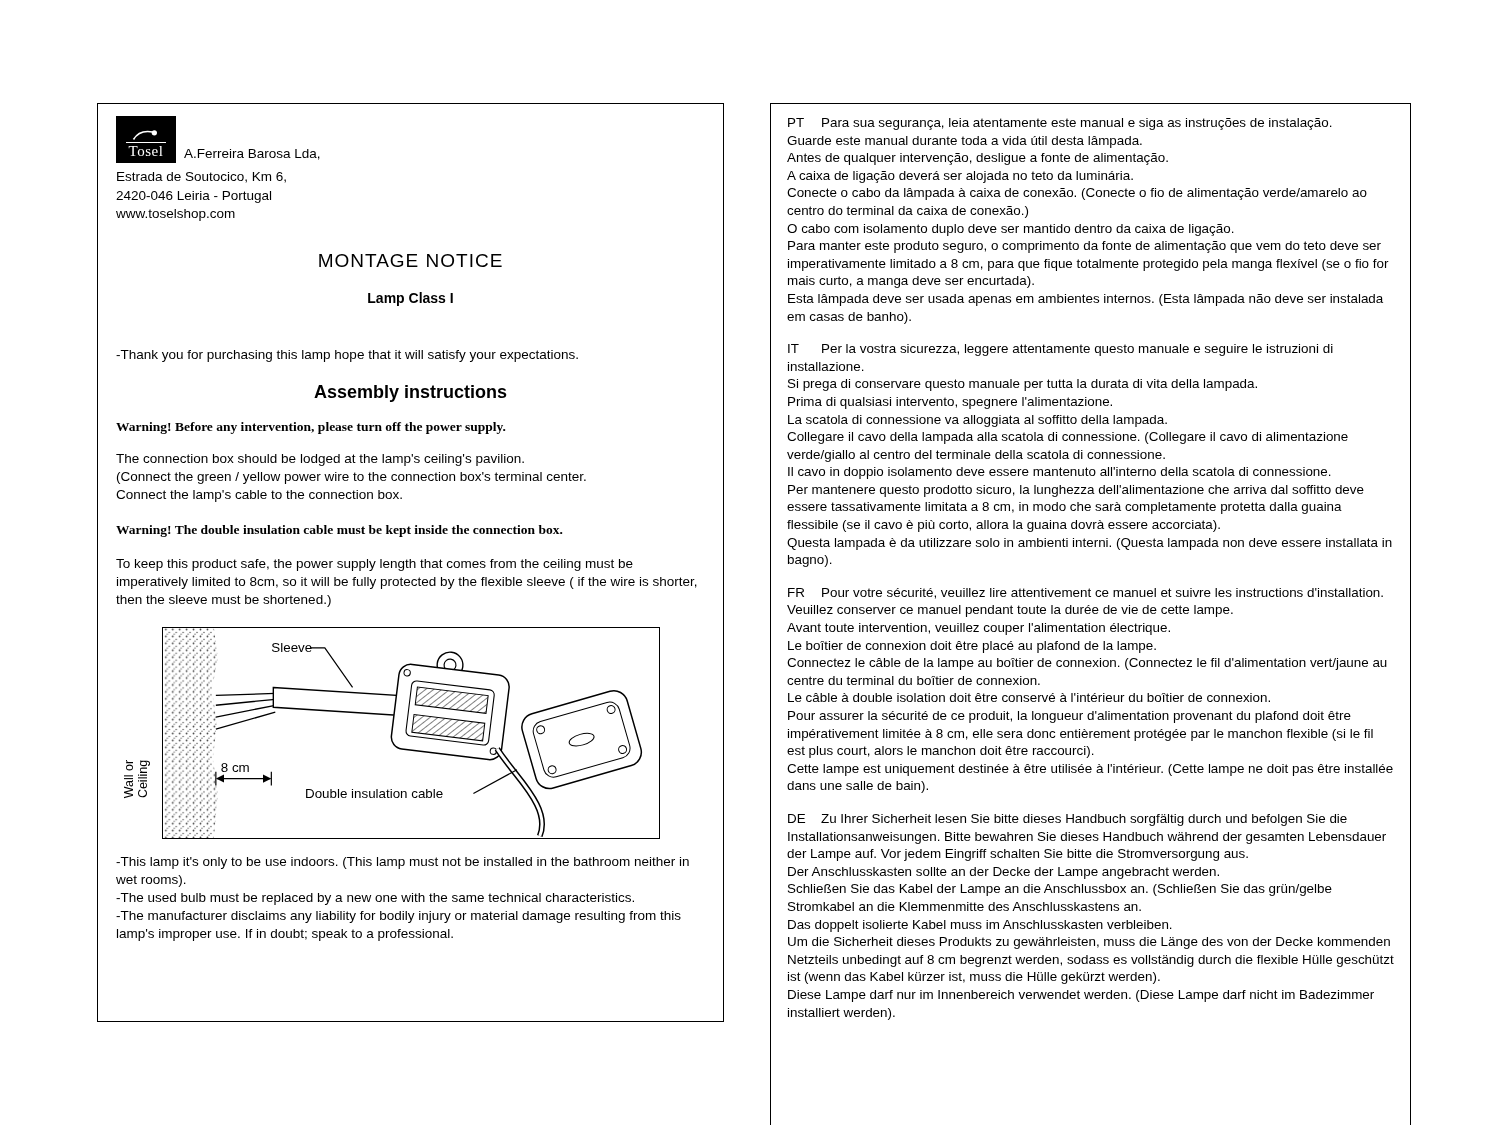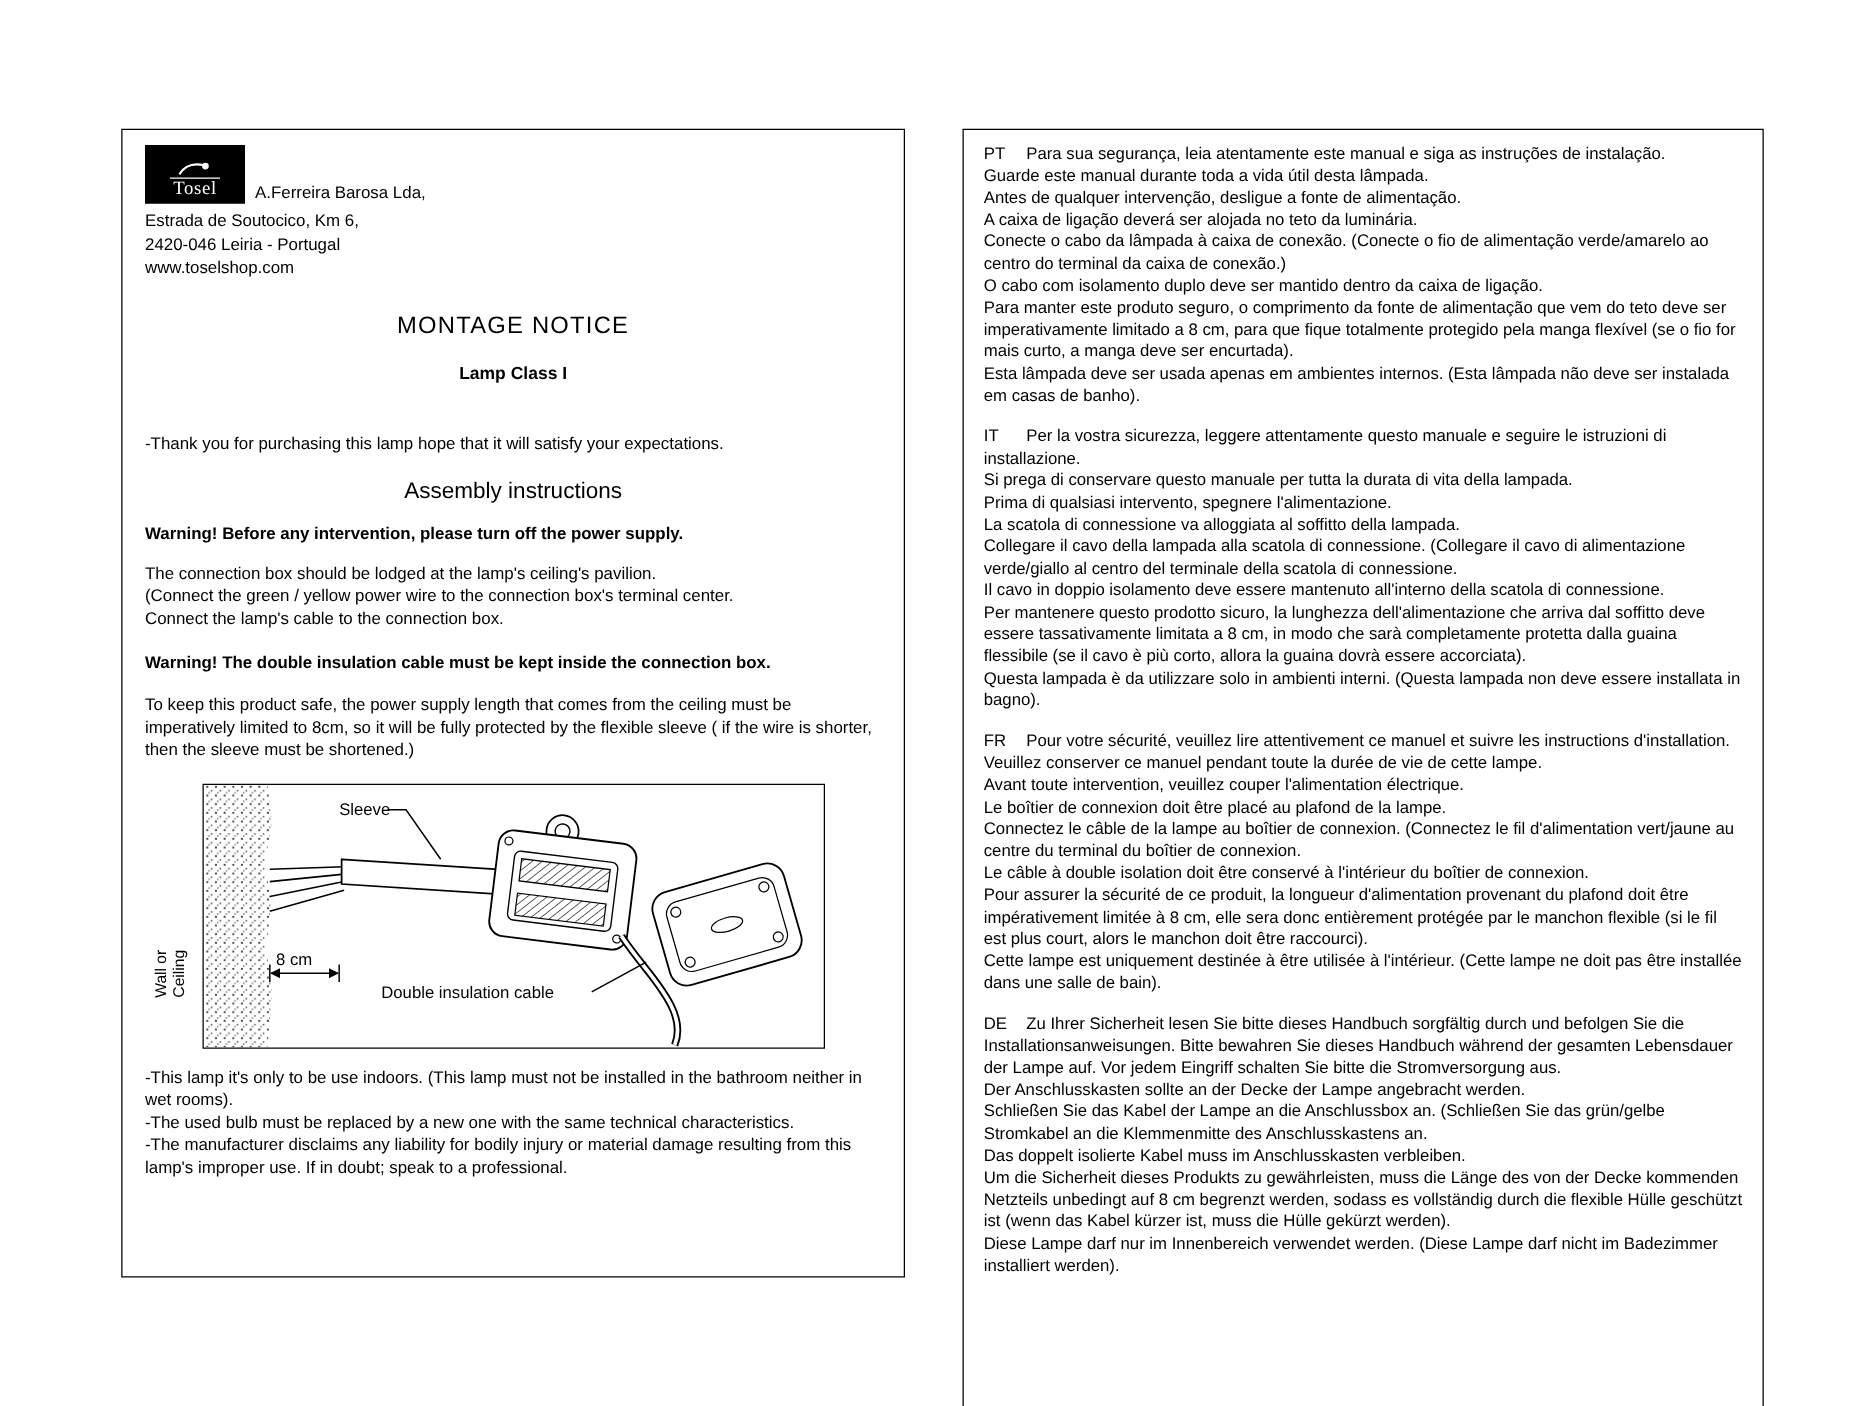--- a/index.html
+++ b/index.html
@@ -17,7 +17,7 @@
   
   .logo-row { display:flex; align-items:flex-end; gap:8px; }
   .logo {
-    width:80px; height:47px; background:#000; color:#fff;
+    width:60px; height:47px; background:#000; color:#fff;
     display:flex; flex-direction:column; align-items:center; justify-content:flex-end;
     padding:4px 4px 3px 4px;
   }

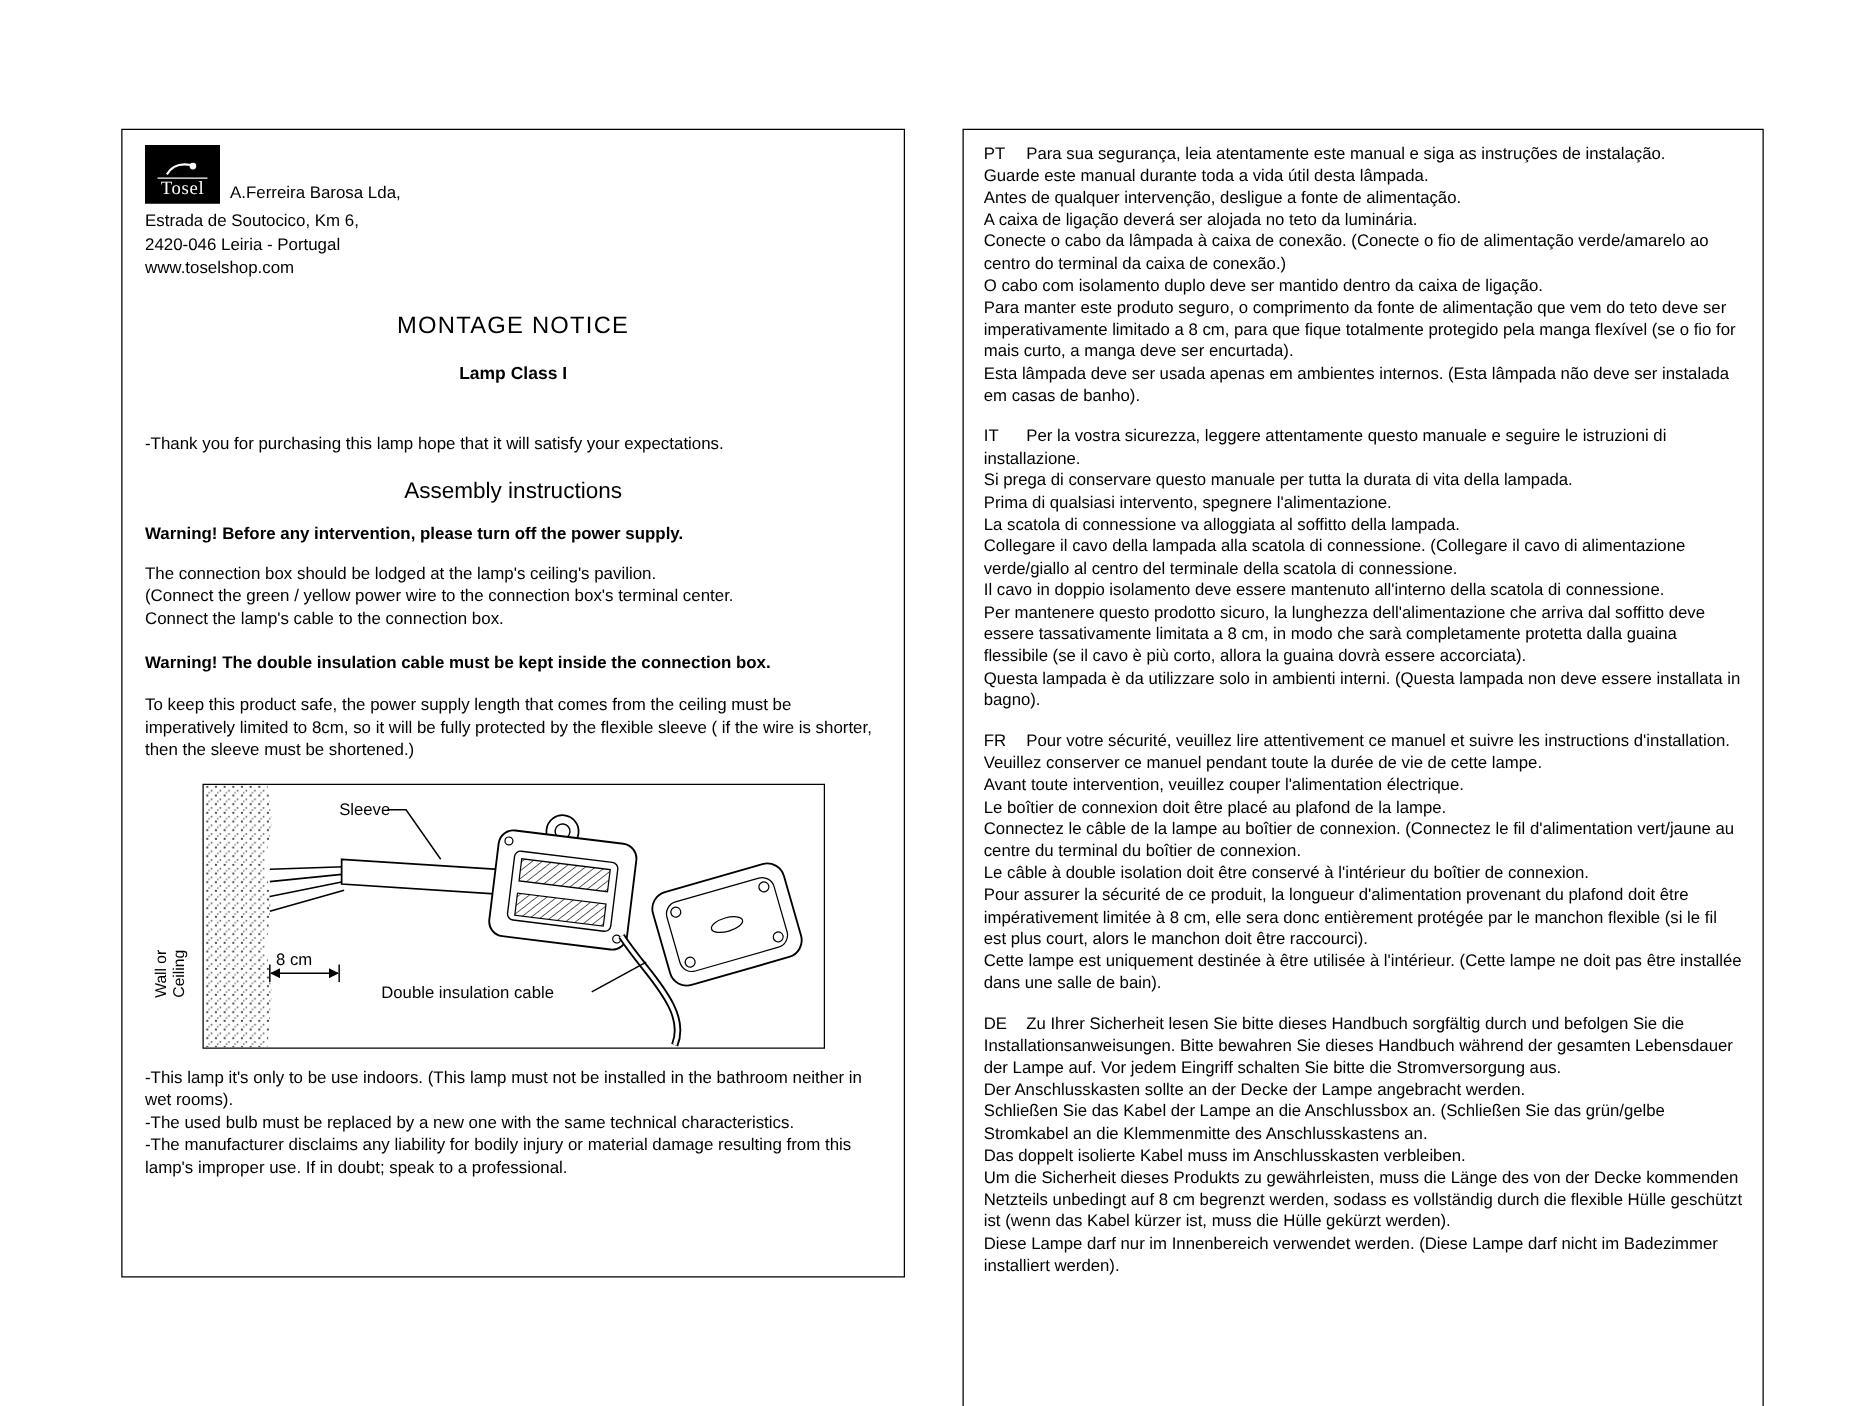--- a/index.html
+++ b/index.html
@@ -79,7 +79,7 @@
       <div>-Thank you for purchasing this lamp hope that it will satisfy your expectations.</div>
     </div>
 
-    <h2 class="h2" style="font-weight:normal;">Assembly instructions</h2>
+    <h2 class="h2" style="font-weight:bold;">Assembly instructions</h2>
 
     <div class="warning">Warning! Before any intervention, please turn off the power supply.</div>
 

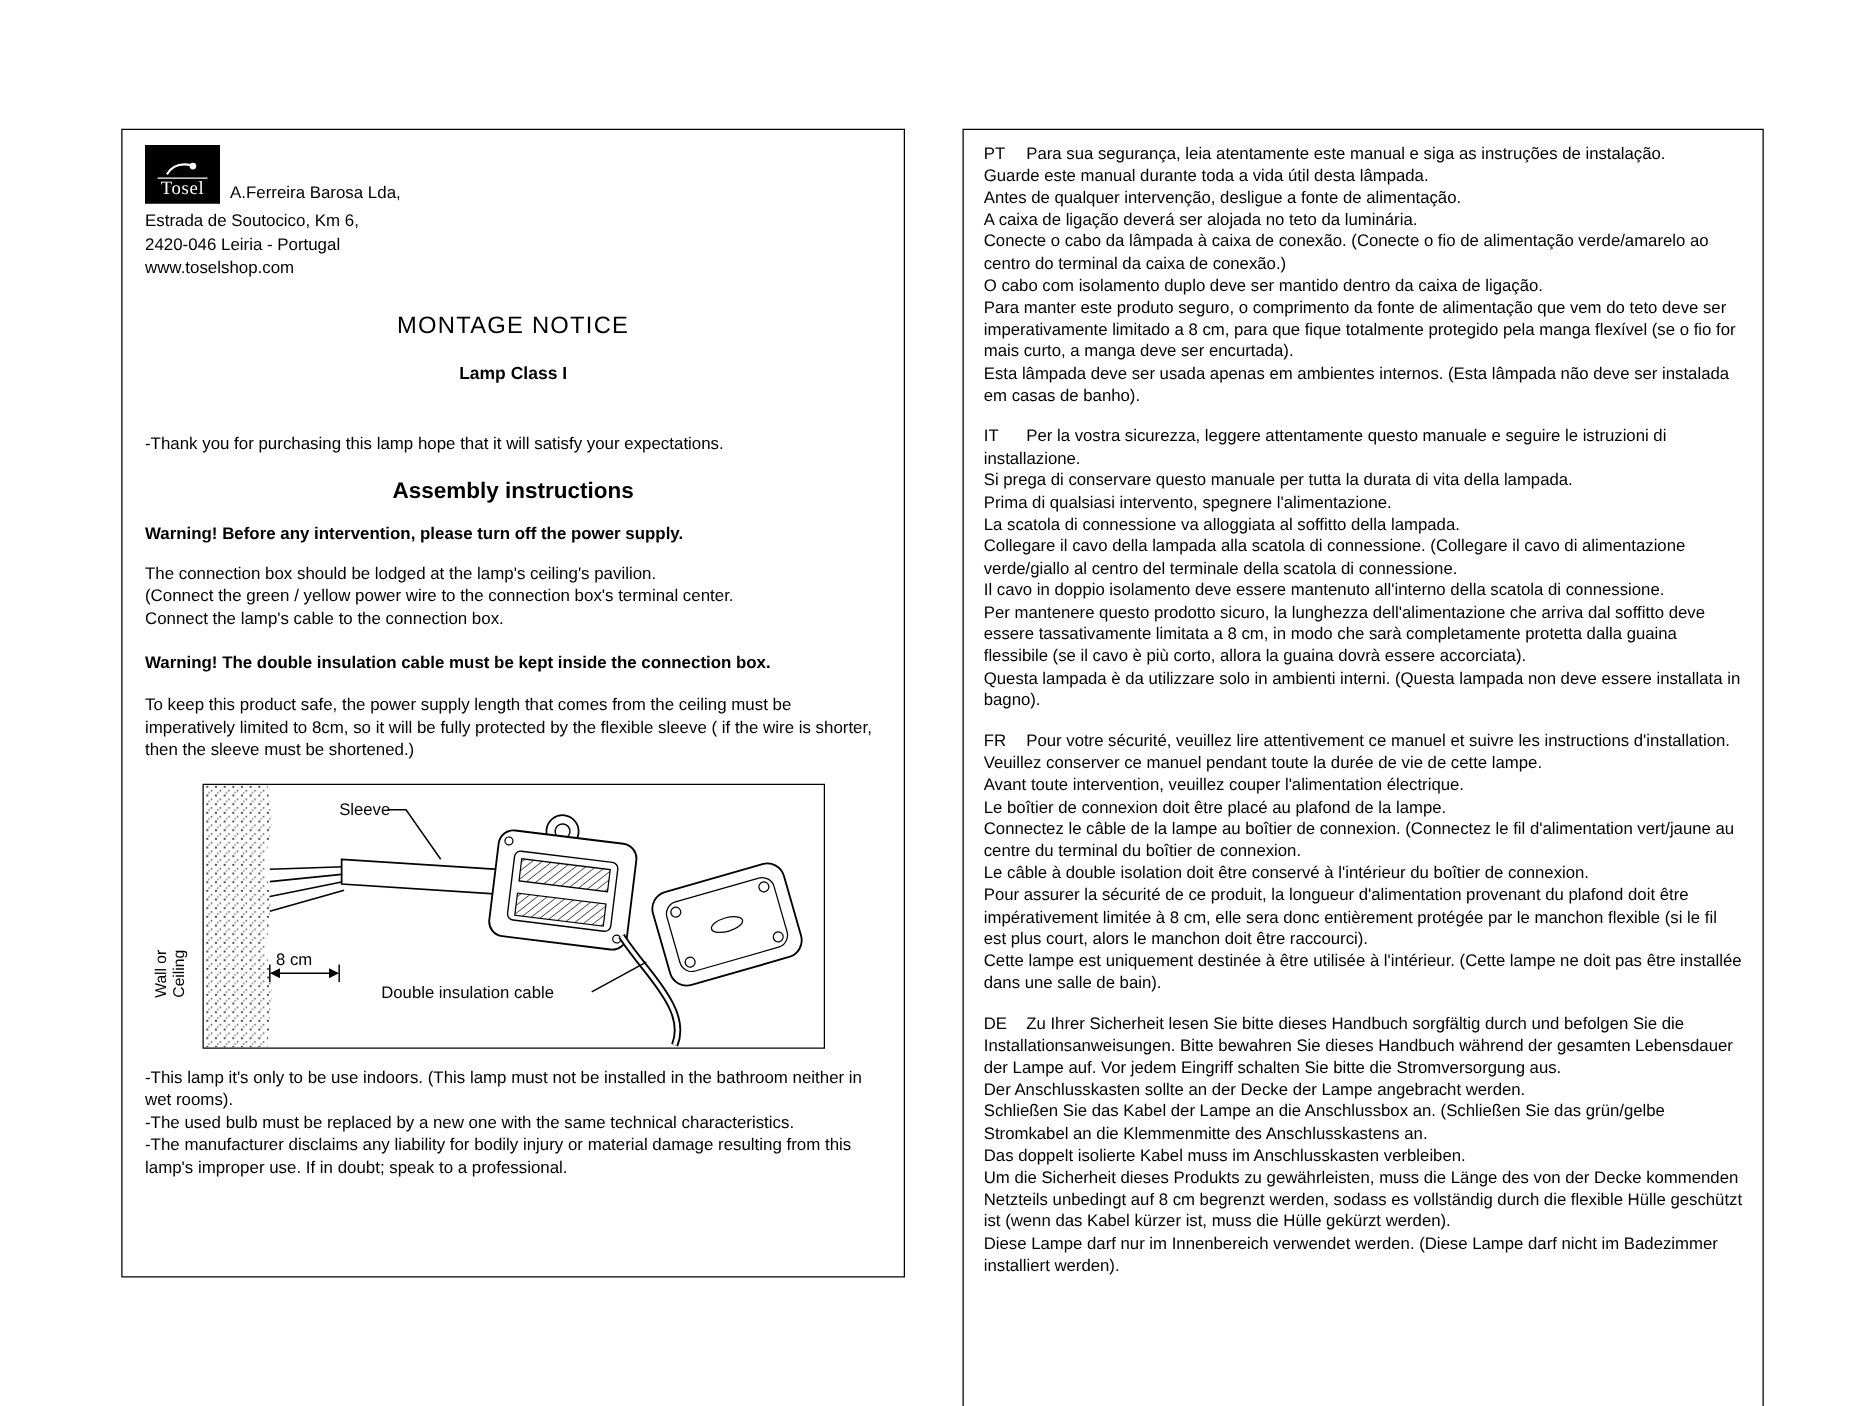--- a/index.html
+++ b/index.html
@@ -30,7 +30,7 @@
   .block { margin-top:40px; font-size:13.5px; line-height:18px; }
   .block.tight { margin-top:14px; }
   .h2 { text-align:center; font-size:18px; margin-top:18px; }
-  .warning { font-weight:bold; font-size:13.5px; line-height:18px; margin-top:15px; }
+  .warning { font-weight:bold; font-size:13.5px; line-height:18px; margin-top:15px;font-family:Liberation Serif, serif; }
   .para { font-size:13.5px; line-height:18px; margin-top:16px; }
 
   

